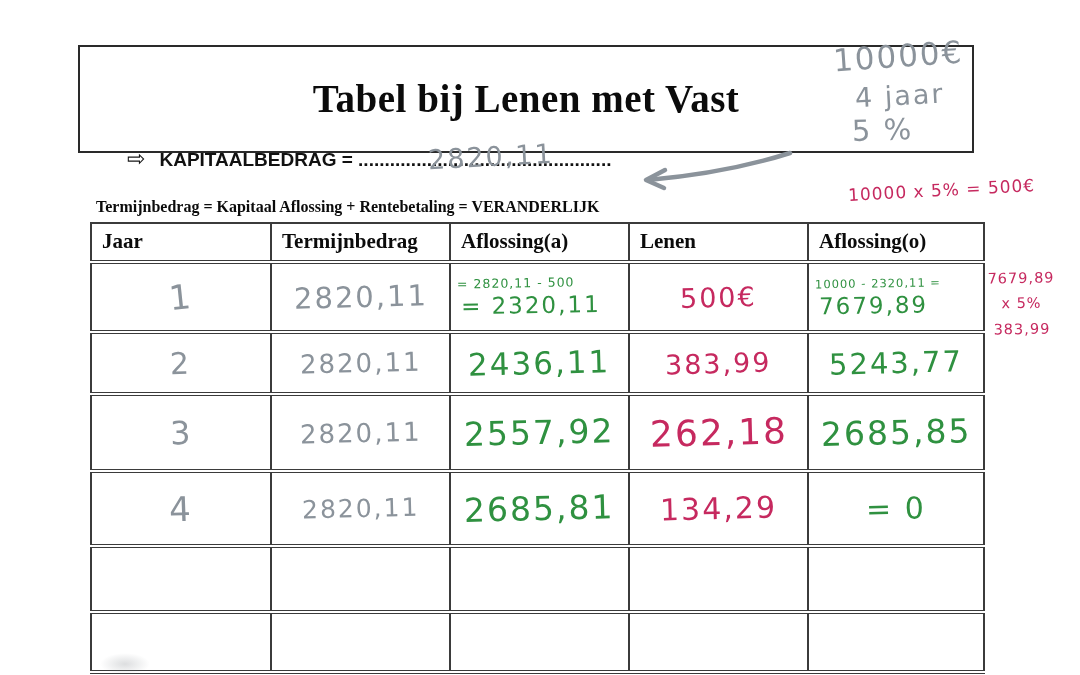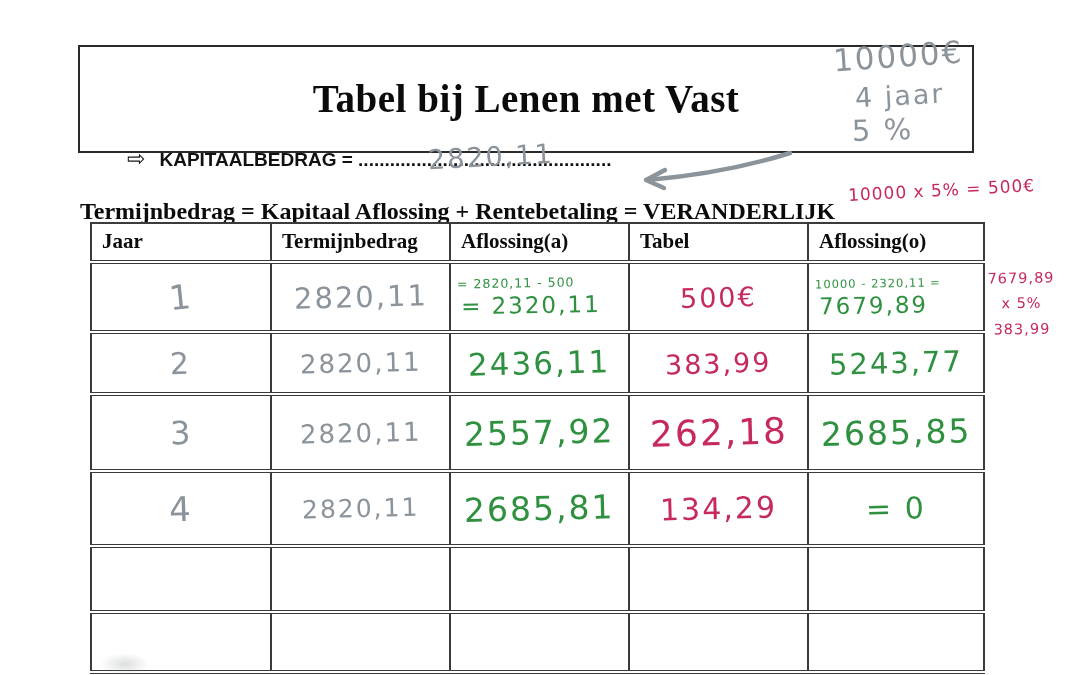--- a/index.html
+++ b/index.html
@@ -24,8 +24,8 @@
   }
   .kapitaal-line .big-arrow{font-size:22px;margin-right:14px;font-weight:normal;}
   .formula-line{
-    position:absolute;left:80px;top:198px;
-    font-family:"Liberation Serif",serif;font-weight:bold;font-size:24px;color:#0b0b0b;
+    position:absolute;left:96px;top:198px;
+    font-family:"Liberation Serif",serif;font-weight:bold;font-size:16px;color:#0b0b0b;
     white-space:nowrap;
   }
   

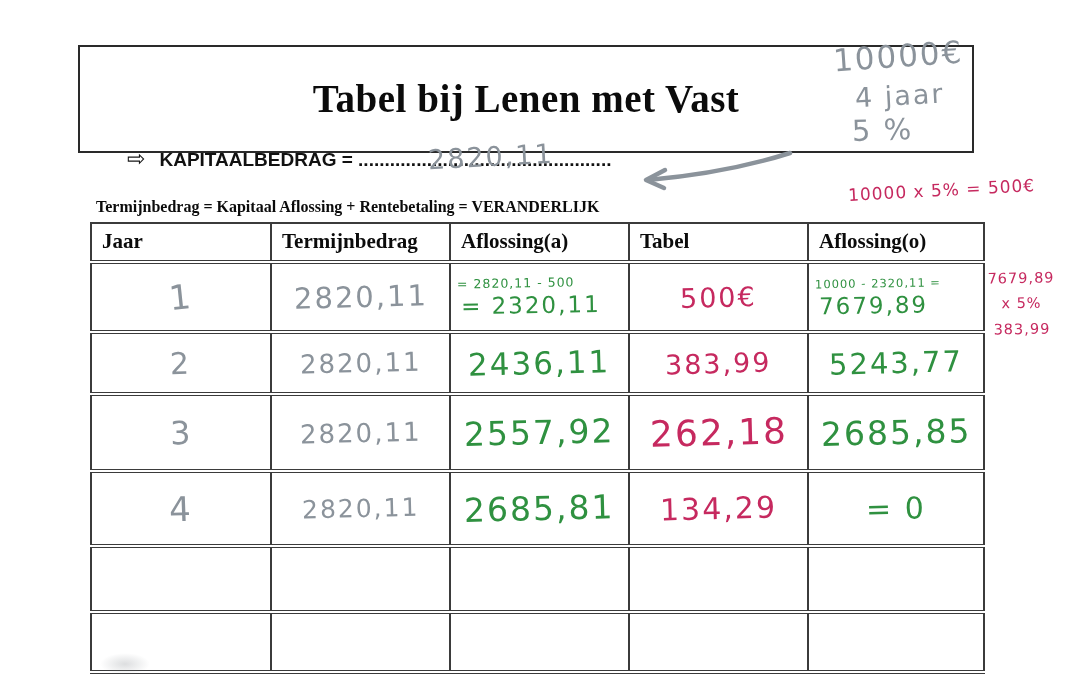--- a/index.html
+++ b/index.html
@@ -105,7 +105,7 @@
         <th>Jaar</th>
         <th>Termijnbedrag</th>
         <th>Aflossing(a)</th>
-        <th>Tabel</th>
+        <th>Lenen</th>
         <th>Aflossing(o)</th>
       </tr>
     </thead>

